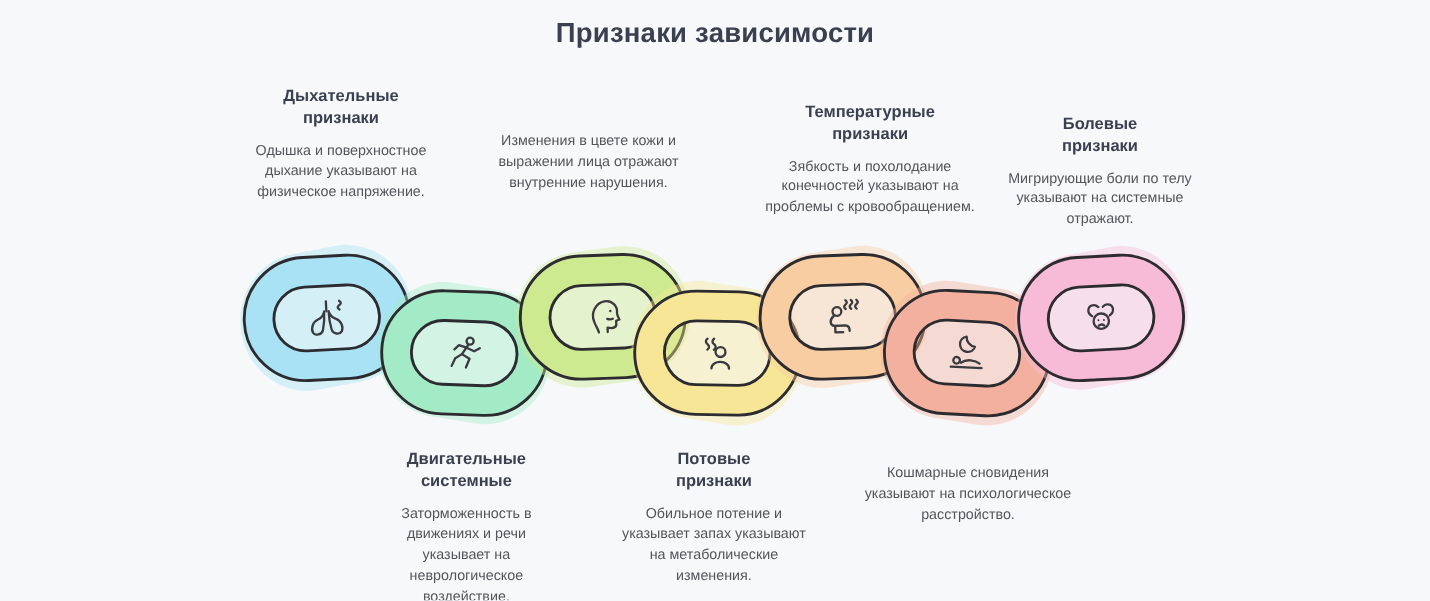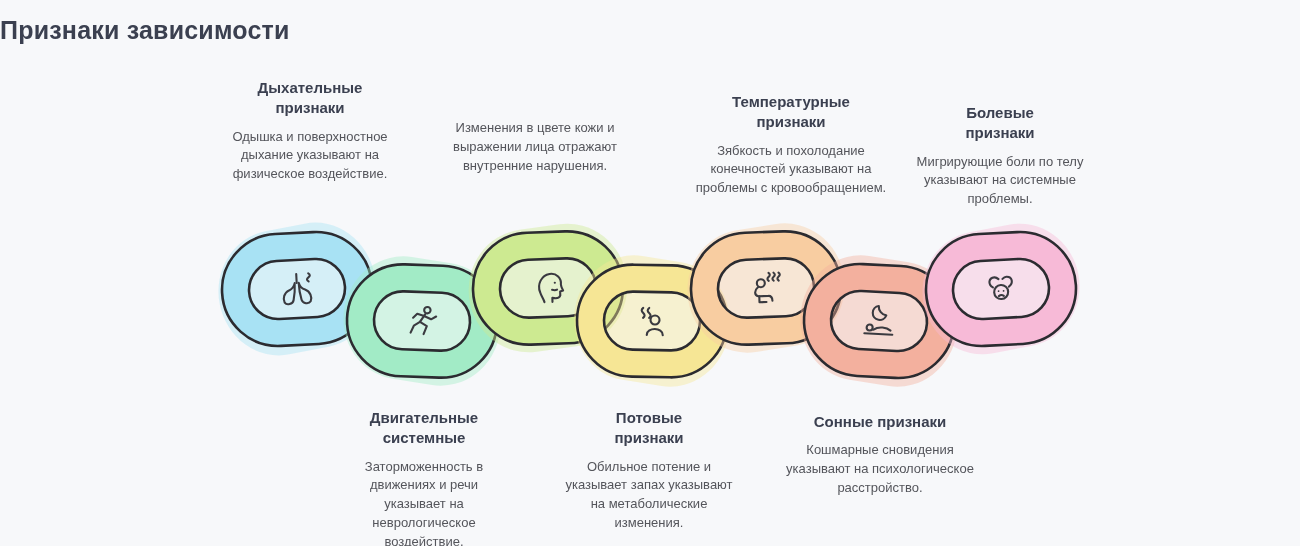--- a/index.html
+++ b/index.html
@@ -6,7 +6,7 @@
   html,body { background:#f7f8fa; }
   body { font-family:"Liberation Sans", sans-serif; }
   .canvas { position:relative; width:1300px; height:546px; background:#f7f8fa; overflow:hidden; }
-  .title { position:absolute; top:16px; left:0; width:100%; text-align:left;
+  .title { position:absolute; top:16px; left:0; width:100%; text-align:center;
            font-size:25px; font-weight:bold; color:#3b4050; letter-spacing:.2px; }
   .label { position:absolute; text-align:center; }
   .label .heading { font-weight:bold; font-size:15px; line-height:1.35; color:#3b4050; white-space:pre-line; }

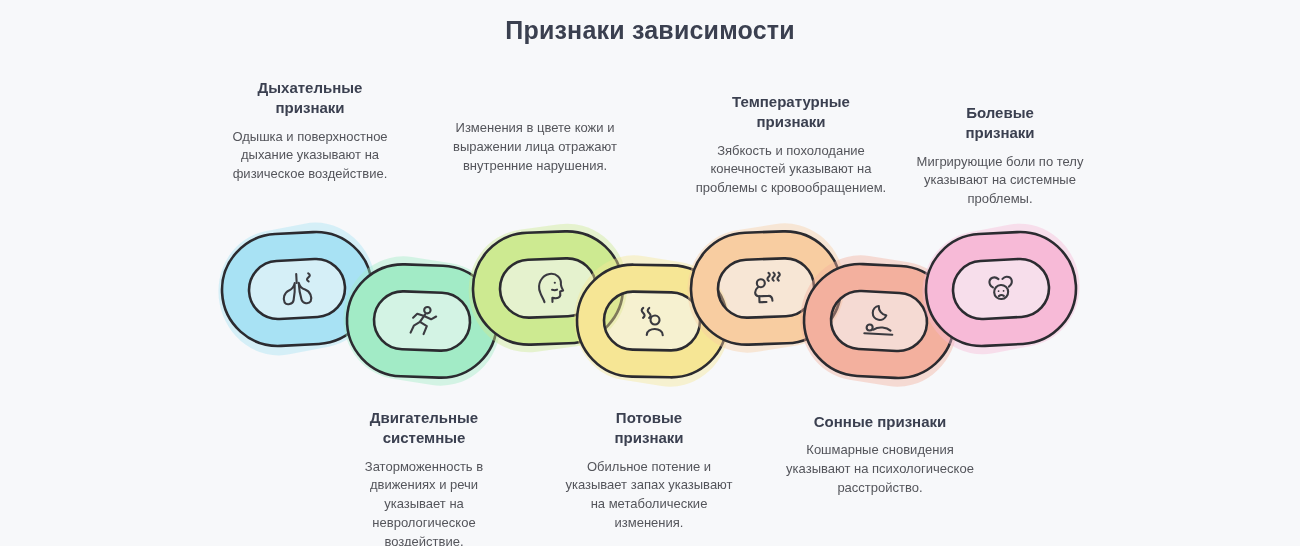--- a/index.html
+++ b/index.html
@@ -27,7 +27,7 @@
   <div class="label" style="left:212px; top:78px; width:196px">
     <div class="heading">Дыхательные
 признаки</div>
-    <p class="desc">Одышка и поверхностное дыхание указывают на физическое воздействие.</p>
+    <p class="desc">Одышка и поверхностное дыхание указывают на физическое напряжение.</p>
   </div>
   <div class="label" style="left:432px; top:110px; width:206px">
     <p class="desc">Изменения в цвете кожи и выражении лица отражают внутренние нарушения.</p>

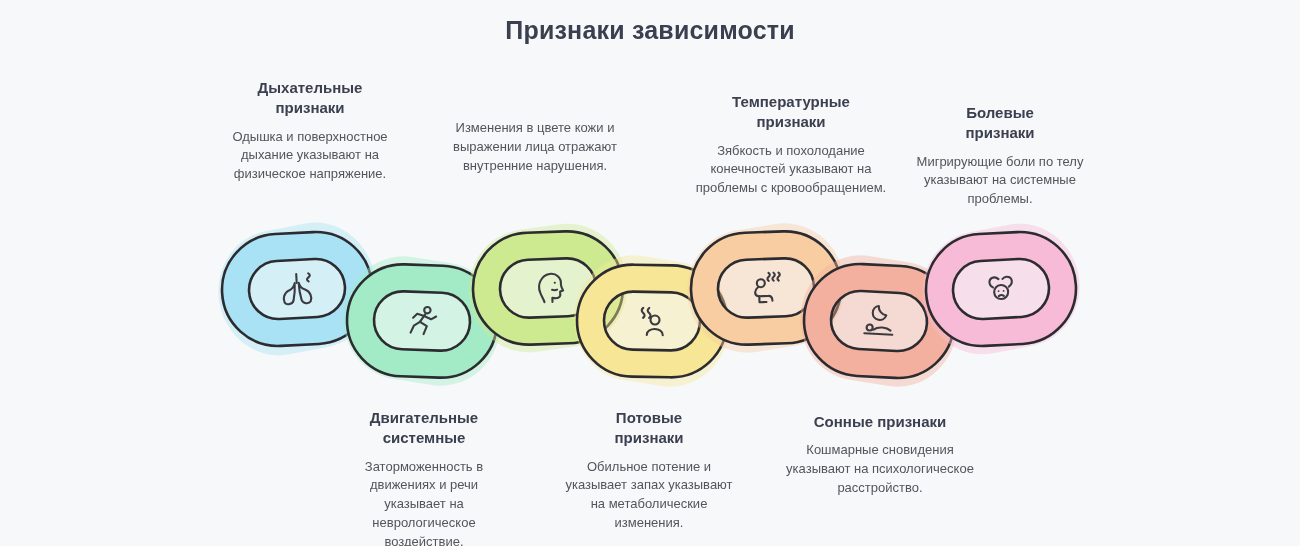--- a/index.html
+++ b/index.html
@@ -40,7 +40,7 @@
   <div class="label" style="left:900px; top:103px; width:200px">
     <div class="heading">Болевые
 признаки</div>
-    <p class="desc">Мигрирующие боли по телу указывают на системные проблемы.</p>
+    <p class="desc">Мигрирующие боли по телу указывают на системные отражают.</p>
   </div>
 
   <div class="label" style="left:338px; top:408px; width:172px">

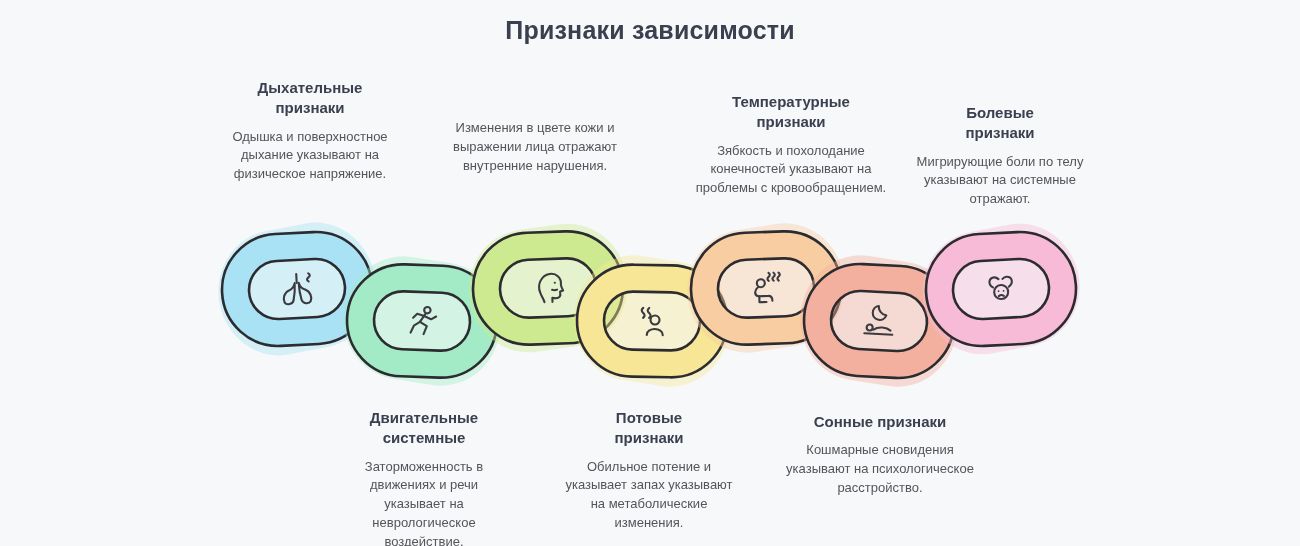--- a/index.html
+++ b/index.html
@@ -54,7 +54,6 @@
     <p class="desc">Обильное потение и указывает запах указывают на метаболические изменения.</p>
   </div>
   <div class="label" style="left:780px; top:412px; width:200px">
-    <div class="heading">Сонные признаки</div>
     <p class="desc">Кошмарные сновидения указывают на психологическое расстройство.</p>
   </div>
 

